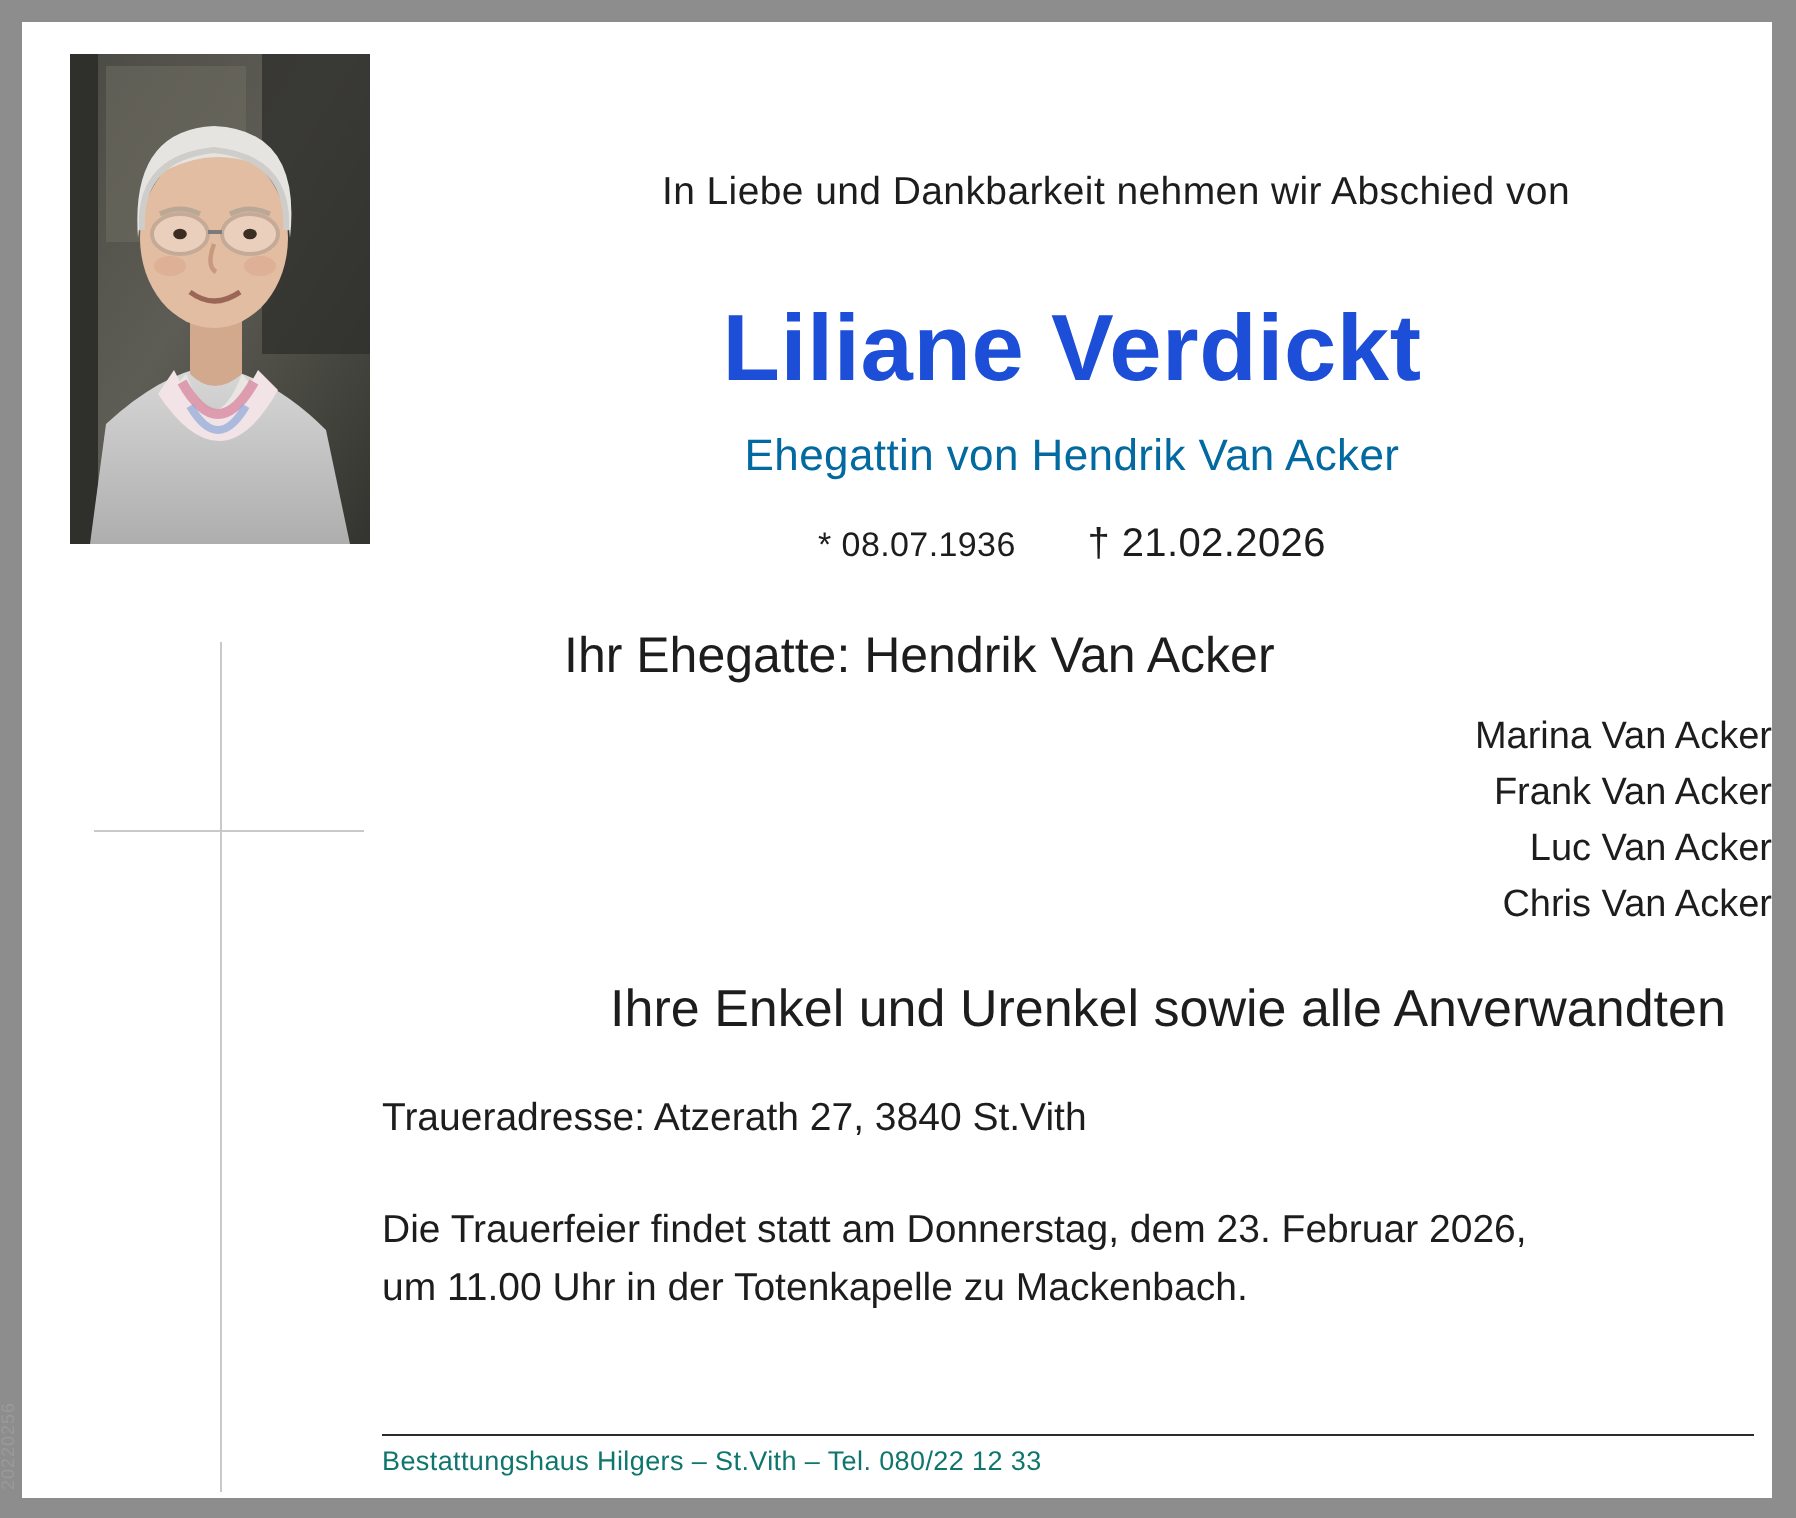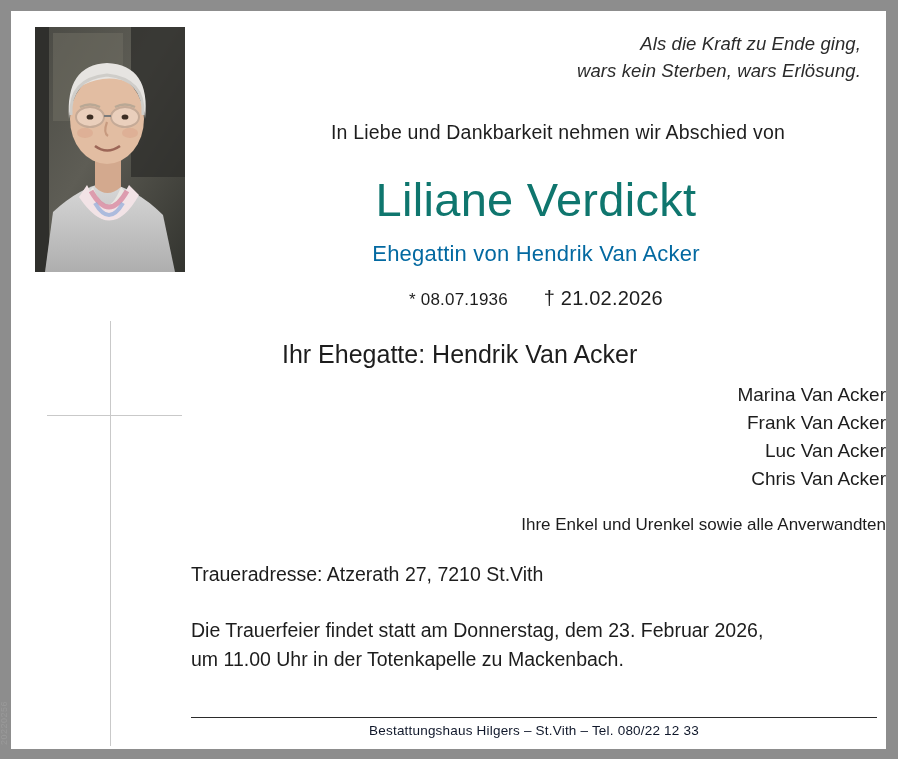--- a/index.html
+++ b/index.html
@@ -277,10 +277,6 @@
       <div class="h"></div>
     </div>
 
-    <div class="quote">
-      <div>Als die Kraft zu Ende ging,</div>
-      <div>wars kein Sterben, wars Erlösung.</div>
-    </div>
 
     <div class="content">
       <div class="intro">In Liebe und Dankbarkeit nehmen wir Abschied von</div>

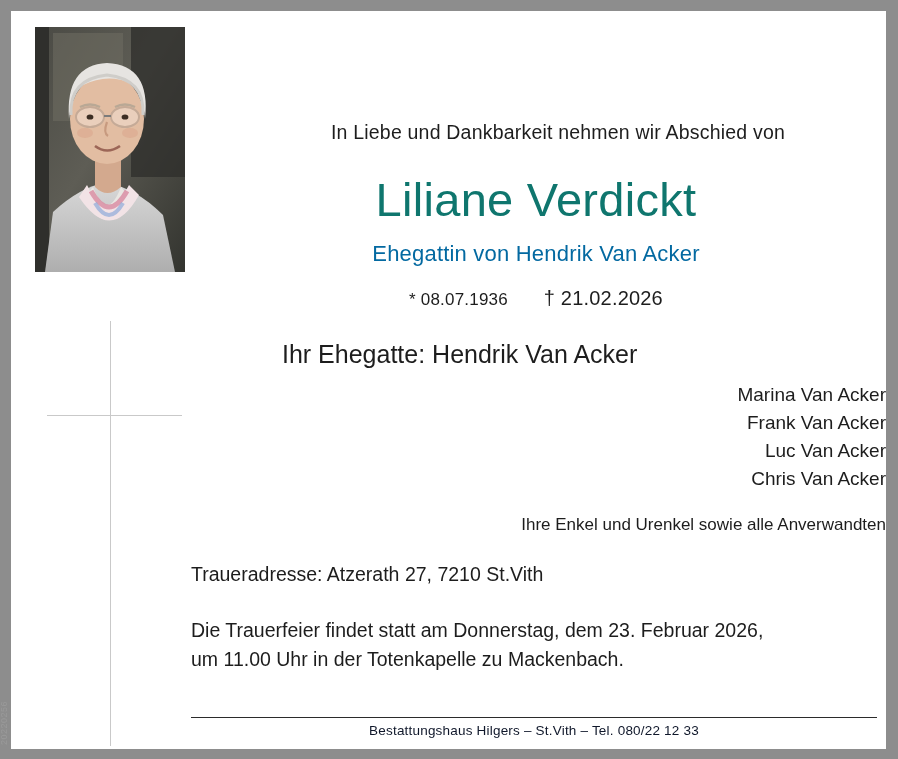--- a/index.html
+++ b/index.html
@@ -123,7 +123,7 @@
     color: #1d1d1d;
   }
   .intro {
-    margin-top: 110px;
+    margin-top: 74px;
     font-size: 19.5px;
     letter-spacing: 0.2px;
     padding-left: 44px;

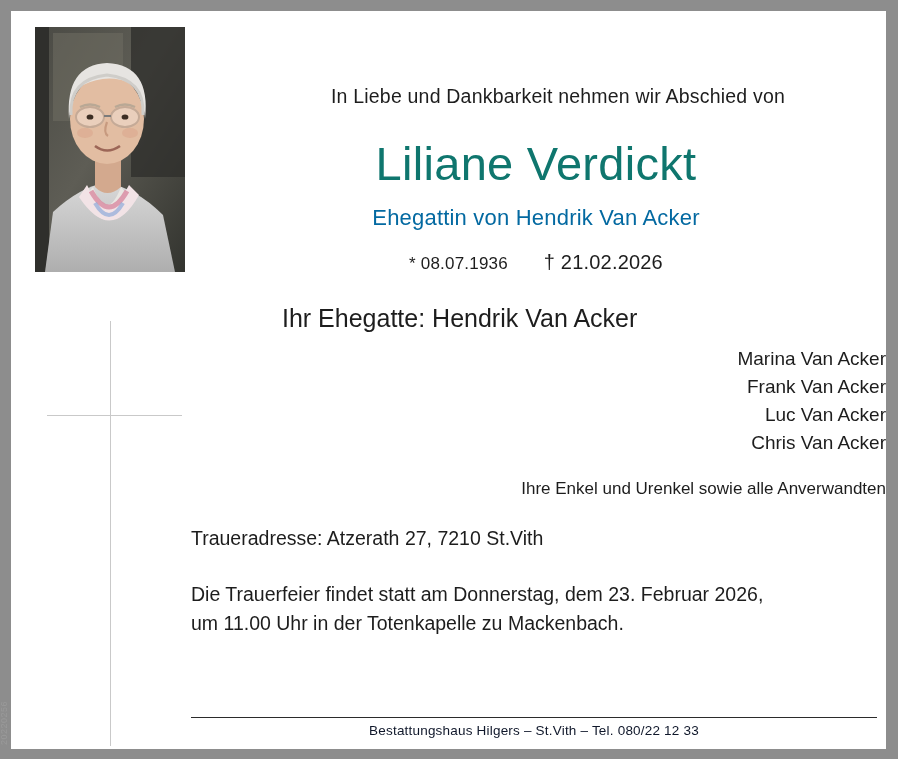--- a/index.html
+++ b/index.html
@@ -129,11 +129,11 @@
     padding-left: 44px;
   }
   .name {
-    margin-top: 28px;
+    margin-top: 38px;
     font-size: 47px;
     letter-spacing: 0.3px;
-    color: #0f766e;
-    font-weight: 400;
+    color: #1d4ed8;
+    font-weight: 700;
   }
   .spouse-of {
     margin-top: 14px;

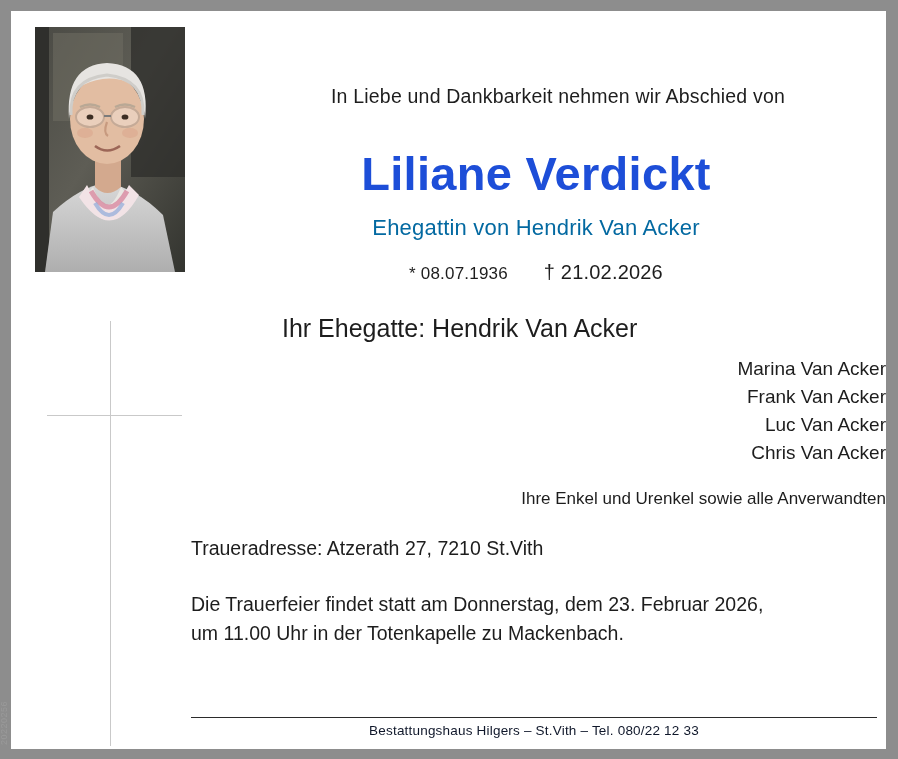--- a/index.html
+++ b/index.html
@@ -171,9 +171,9 @@
   }
   .grandchildren {
     margin-top: 22px;
-    font-size: 17px;
+    font-size: 26px;
     padding-left: 96px;
-    text-align: right;
+    text-align: center;
   }
   .address {
     margin-top: 28px;

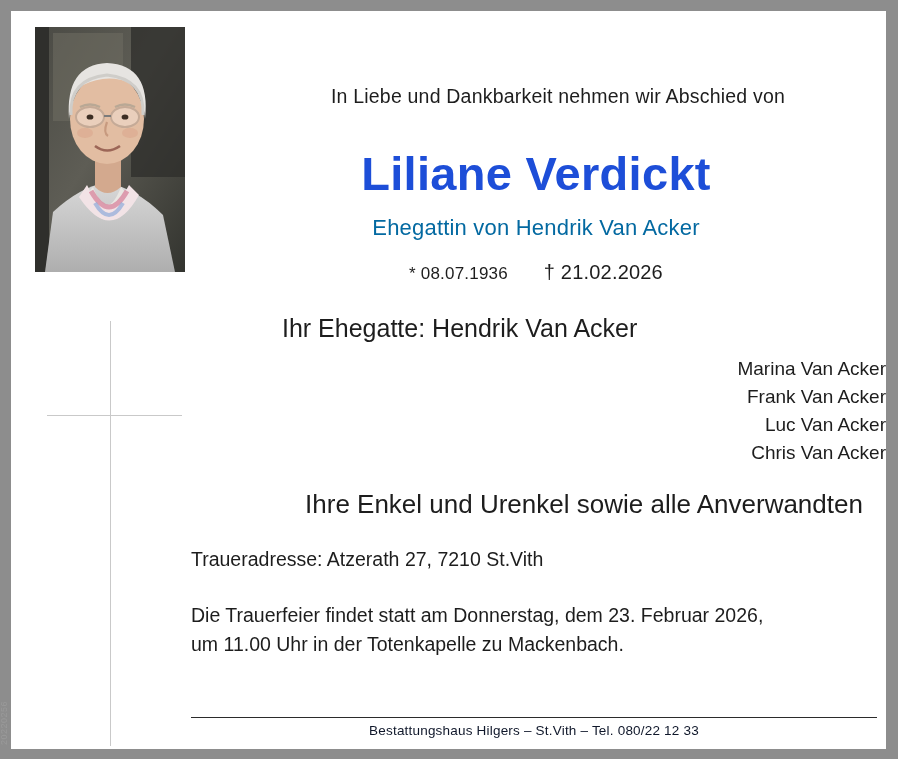--- a/index.html
+++ b/index.html
@@ -300,7 +300,7 @@
 
       <div class="grandchildren">Ihre Enkel und Urenkel sowie alle Anverwandten</div>
 
-      <div class="address">Traueradresse: Atzerath 27, 7210 St.Vith</div>
+      <div class="address">Traueradresse: Atzerath 27, 3840 St.Vith</div>
 
       <div class="ceremony">
         <div>Die Trauerfeier findet statt am Donnerstag, dem 23. Februar 2026,</div>

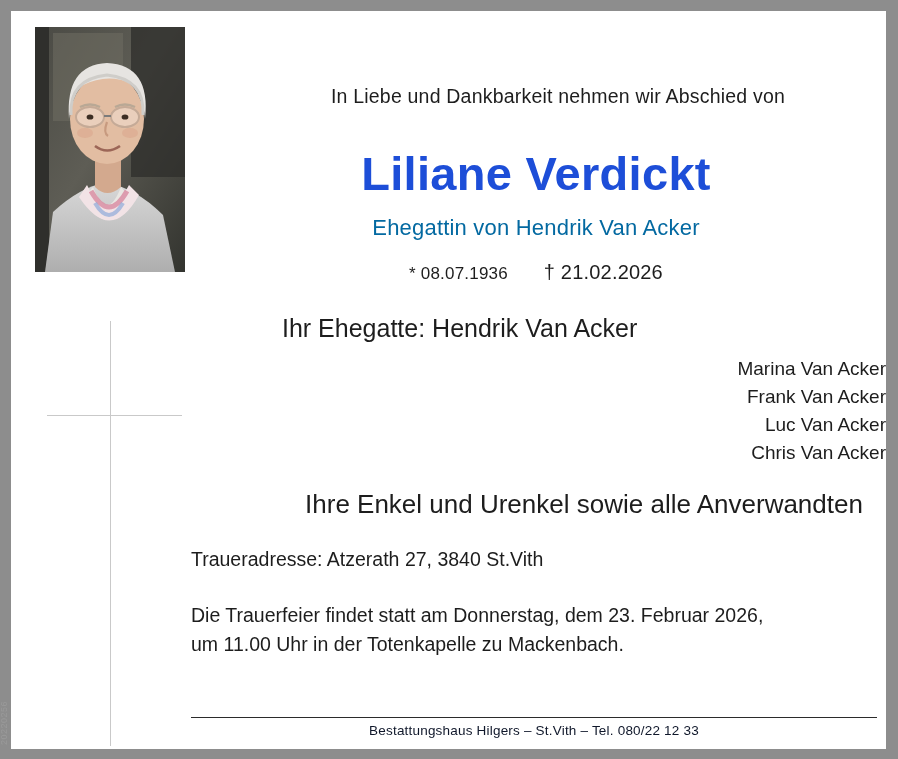--- a/index.html
+++ b/index.html
@@ -201,9 +201,8 @@
     left: 180px;
     top: 712px;
     width: 686px;
-    text-align: center;
     font-size: 13.5px;
-    color: #0f172a;
+    color: #0f766e;
     letter-spacing: 0.2px;
   }
 </style>

